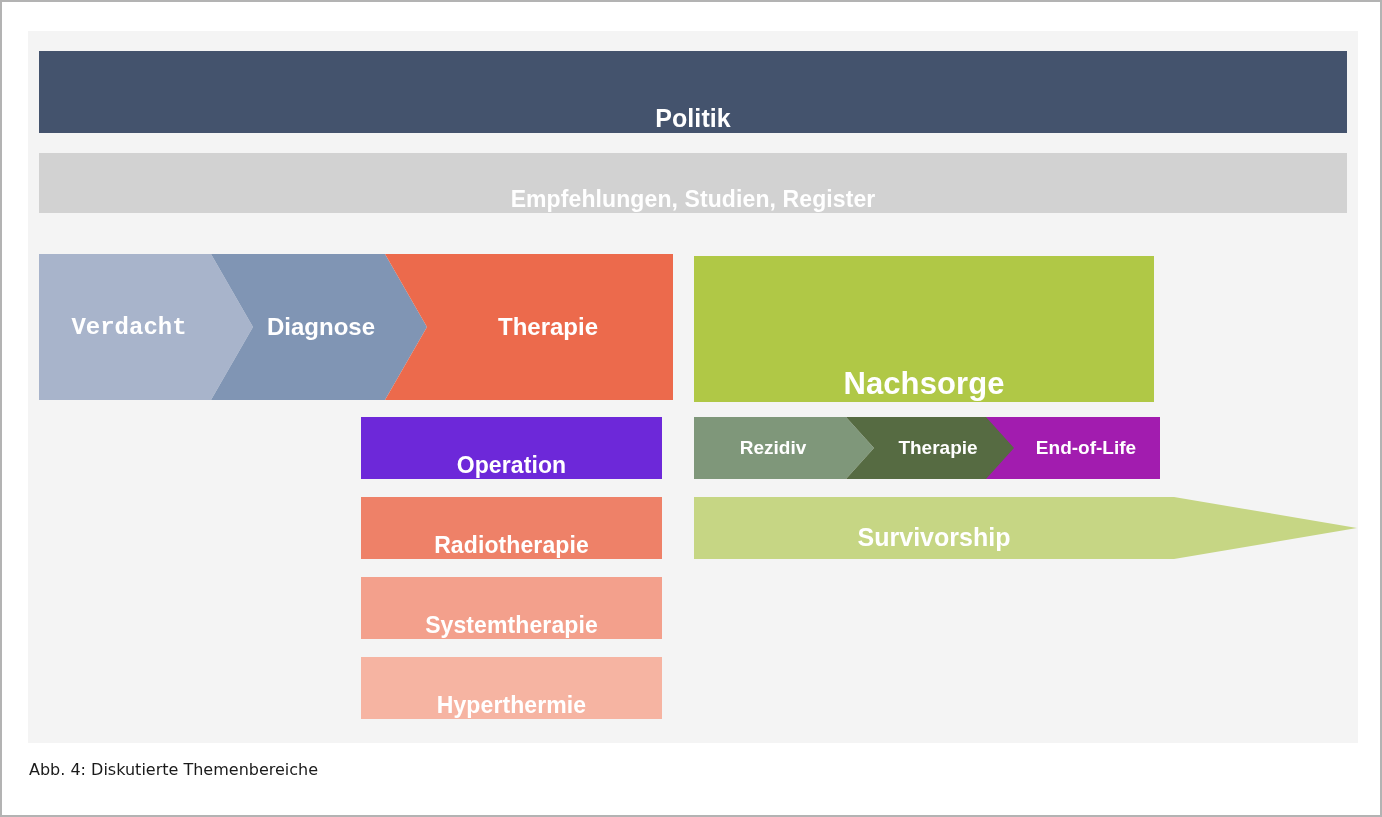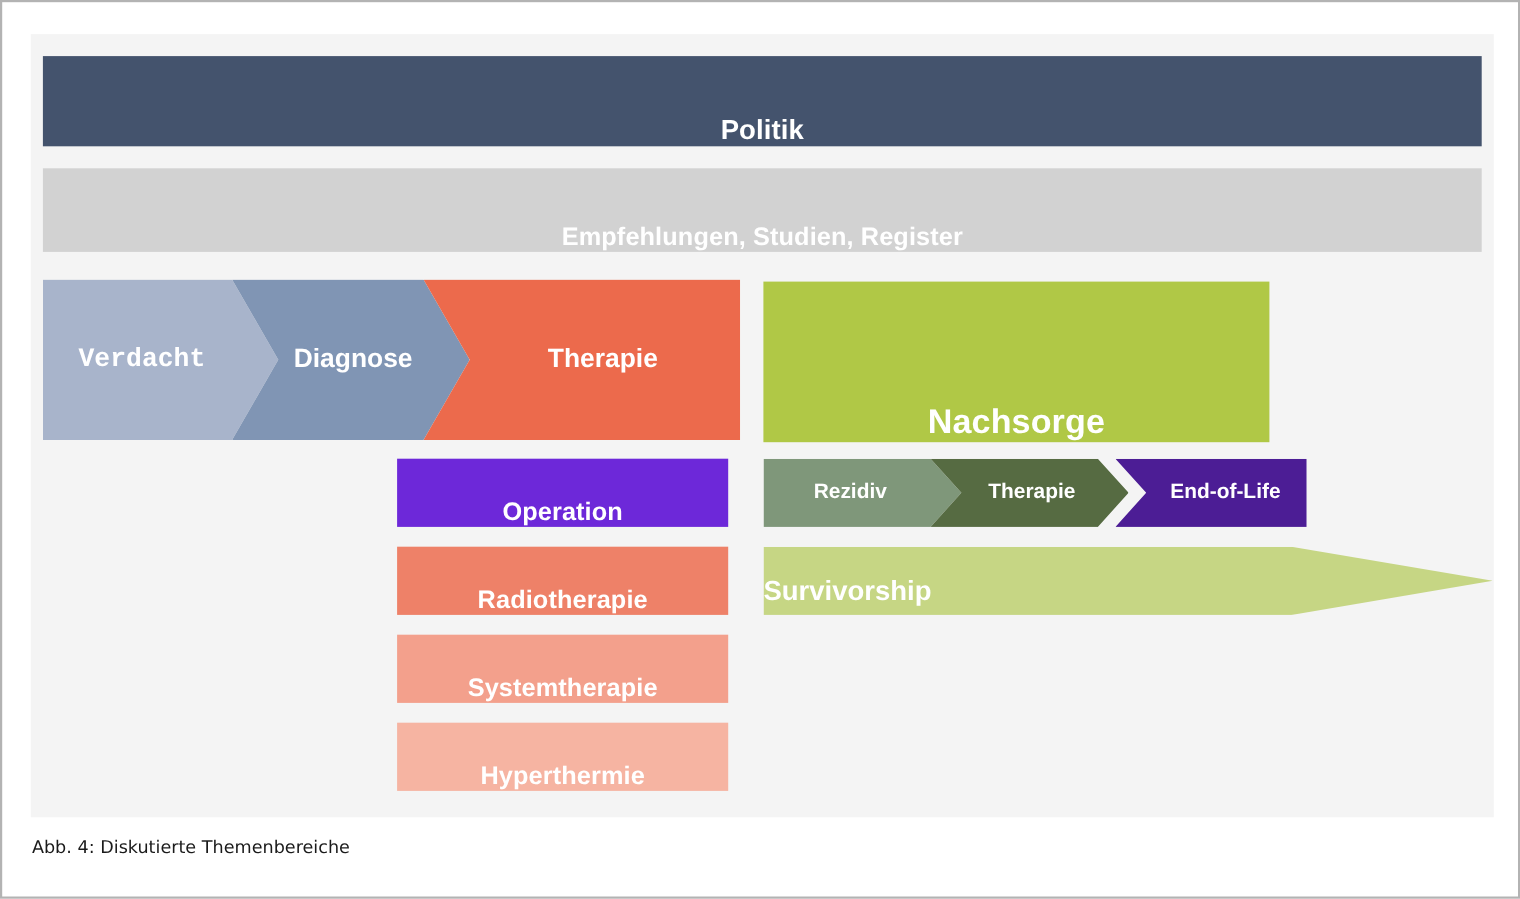--- a/index.html
+++ b/index.html
@@ -64,7 +64,7 @@
     left: 11px;
     top: 122px;
     width: 1308px;
-    height: 76px;
+    height: 60px;
     background: #d2d2d2;
     font-size: 23px;
   }

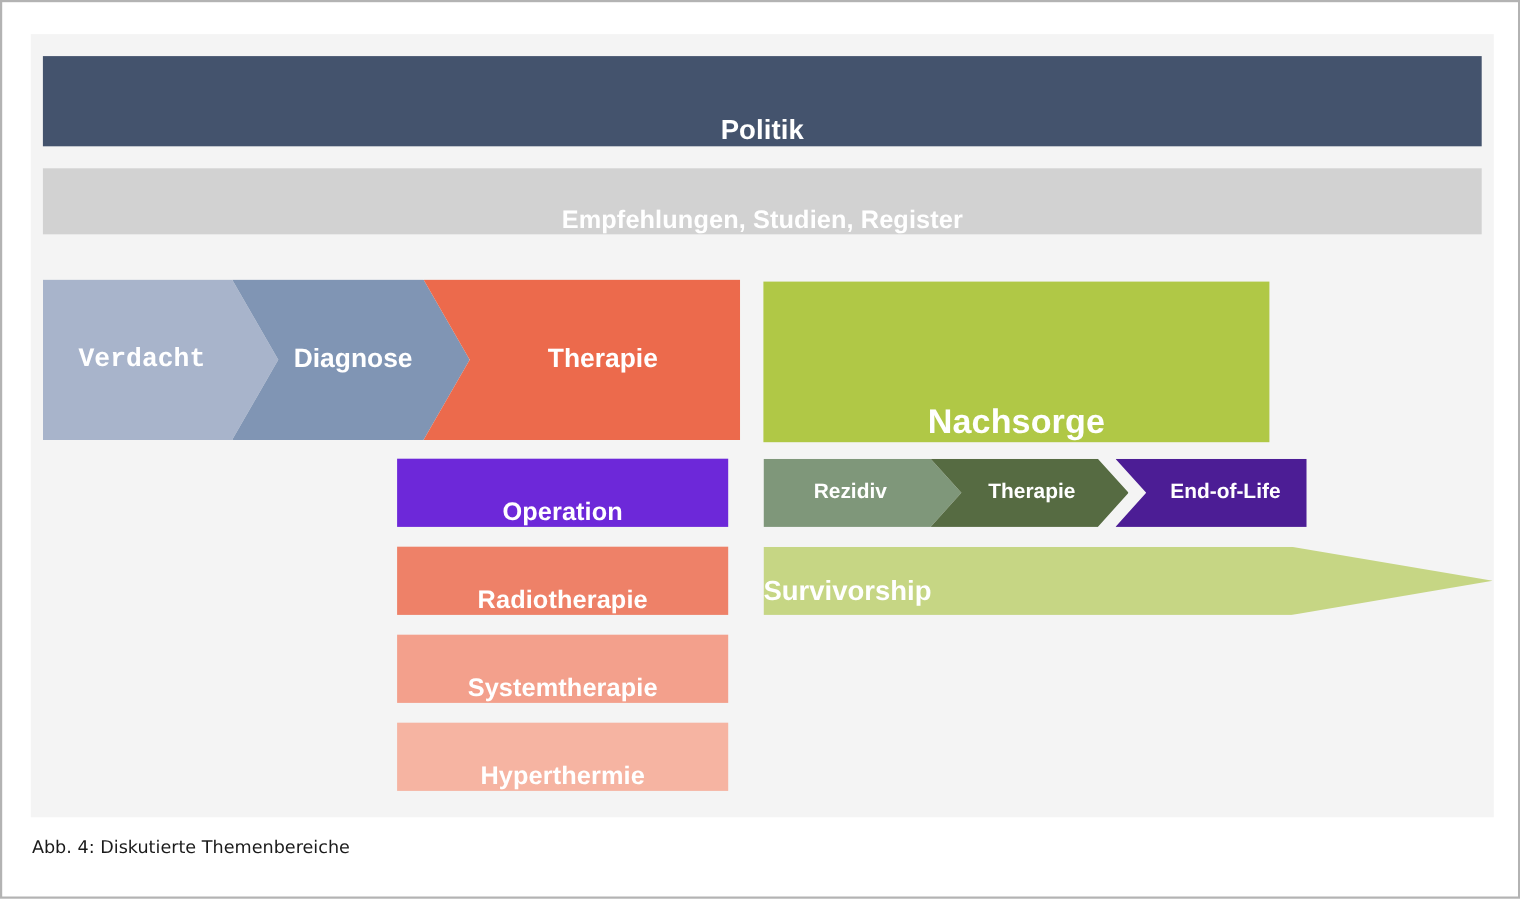--- a/index.html
+++ b/index.html
@@ -174,9 +174,9 @@
   #chev-therapie2 > span { padding-left: 24px; padding-right: 20px; }
 
   #chev-endoflife {
-    left: 320px;
+    left: 292px;
     width: 174px;
-    background: #4c1d95;
+    background: #a21caf;
     clip-path: polygon(0 0, 174px 0, 174px 100%, 0 100%, 28px 50%);
   }
   #chev-endoflife > span { padding-left: 26px; }

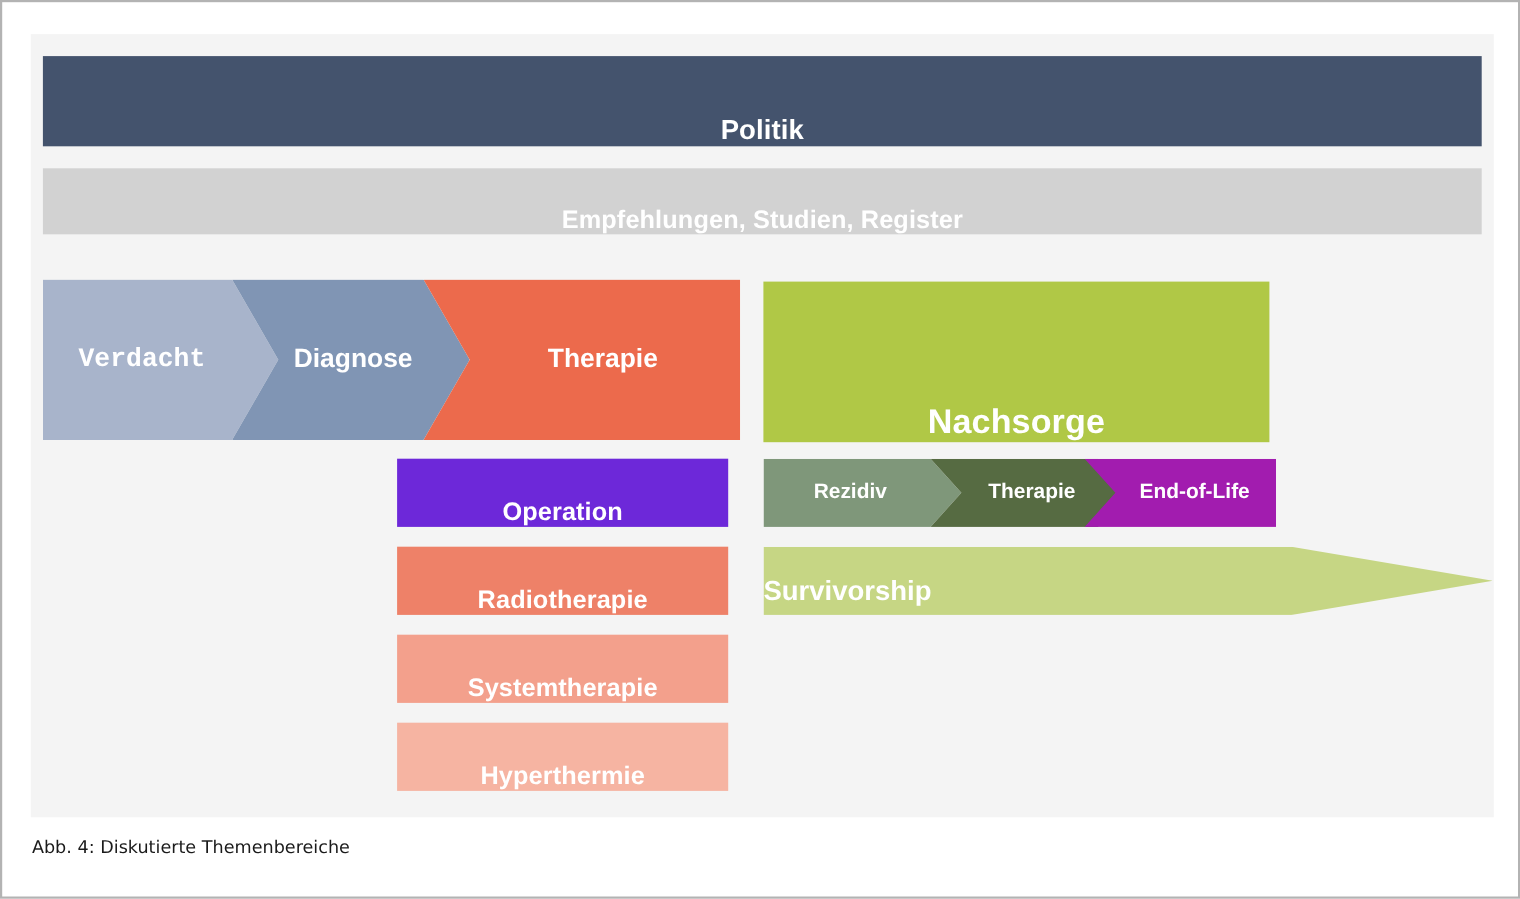--- a/index.html
+++ b/index.html
@@ -200,6 +200,7 @@
   #survivorship-arrow > span {
     display: block;
     width: 480px;
+    text-align: center;
     margin-top: 19px;
   }
 

